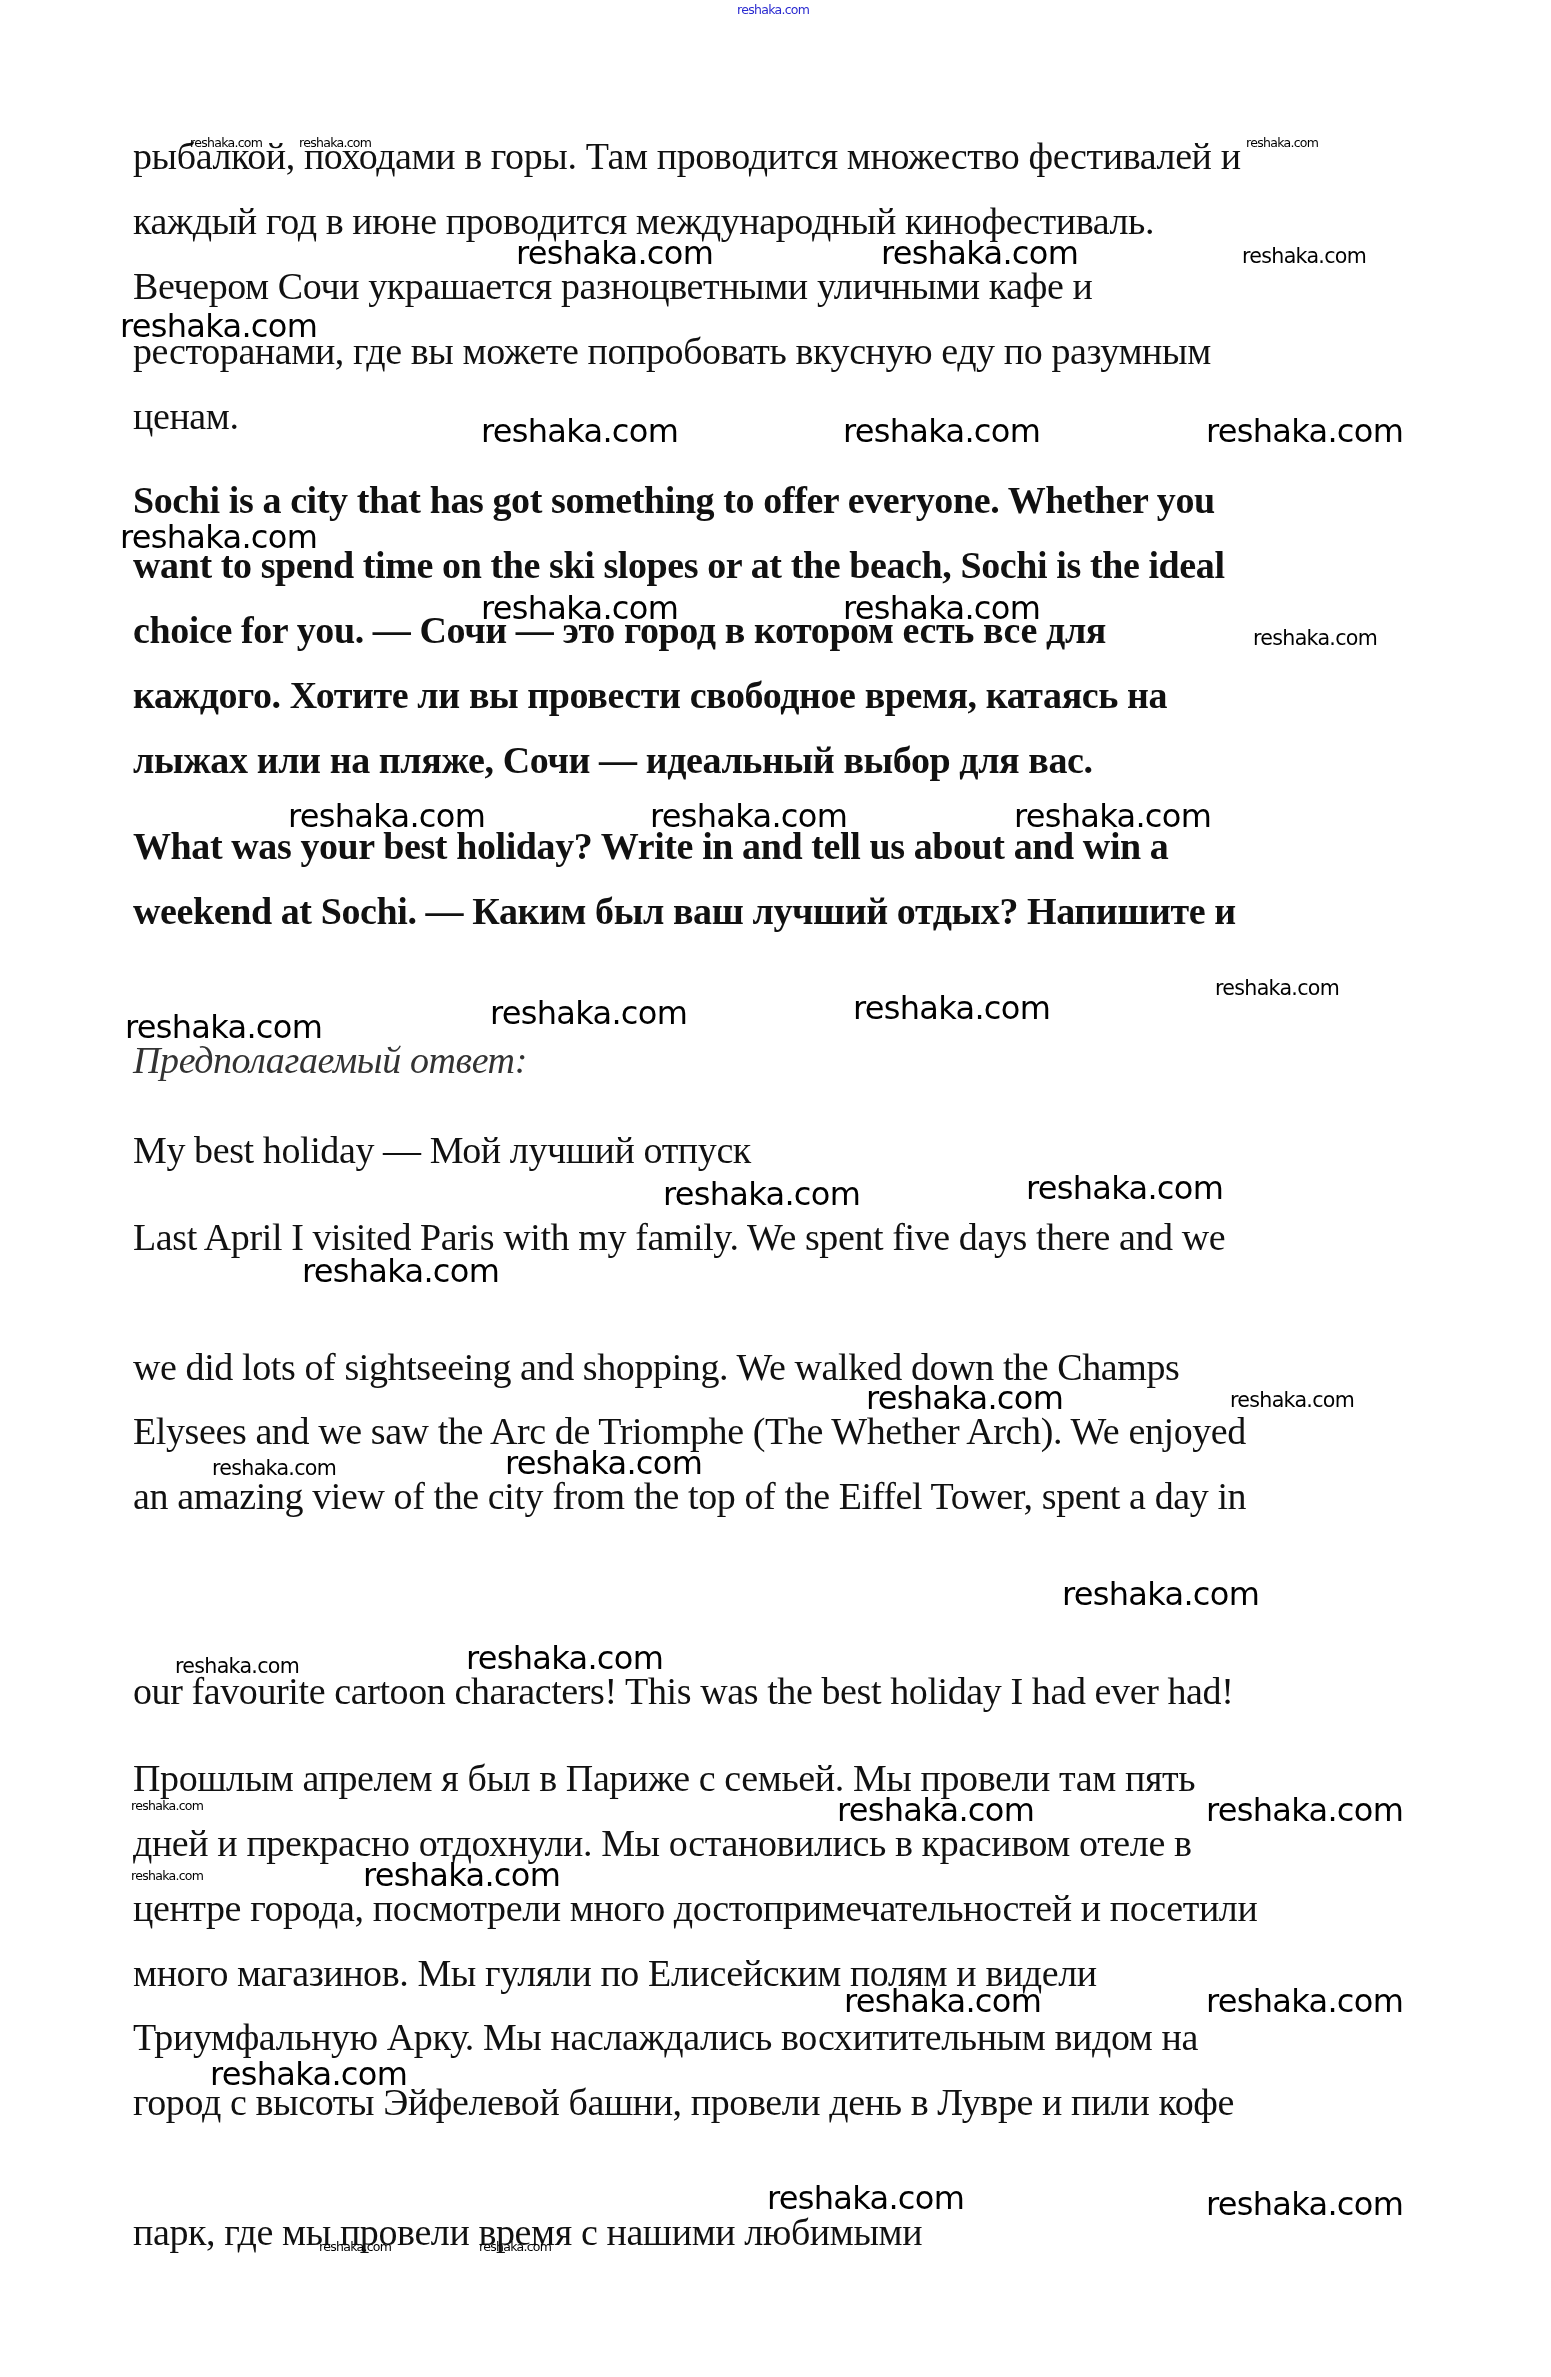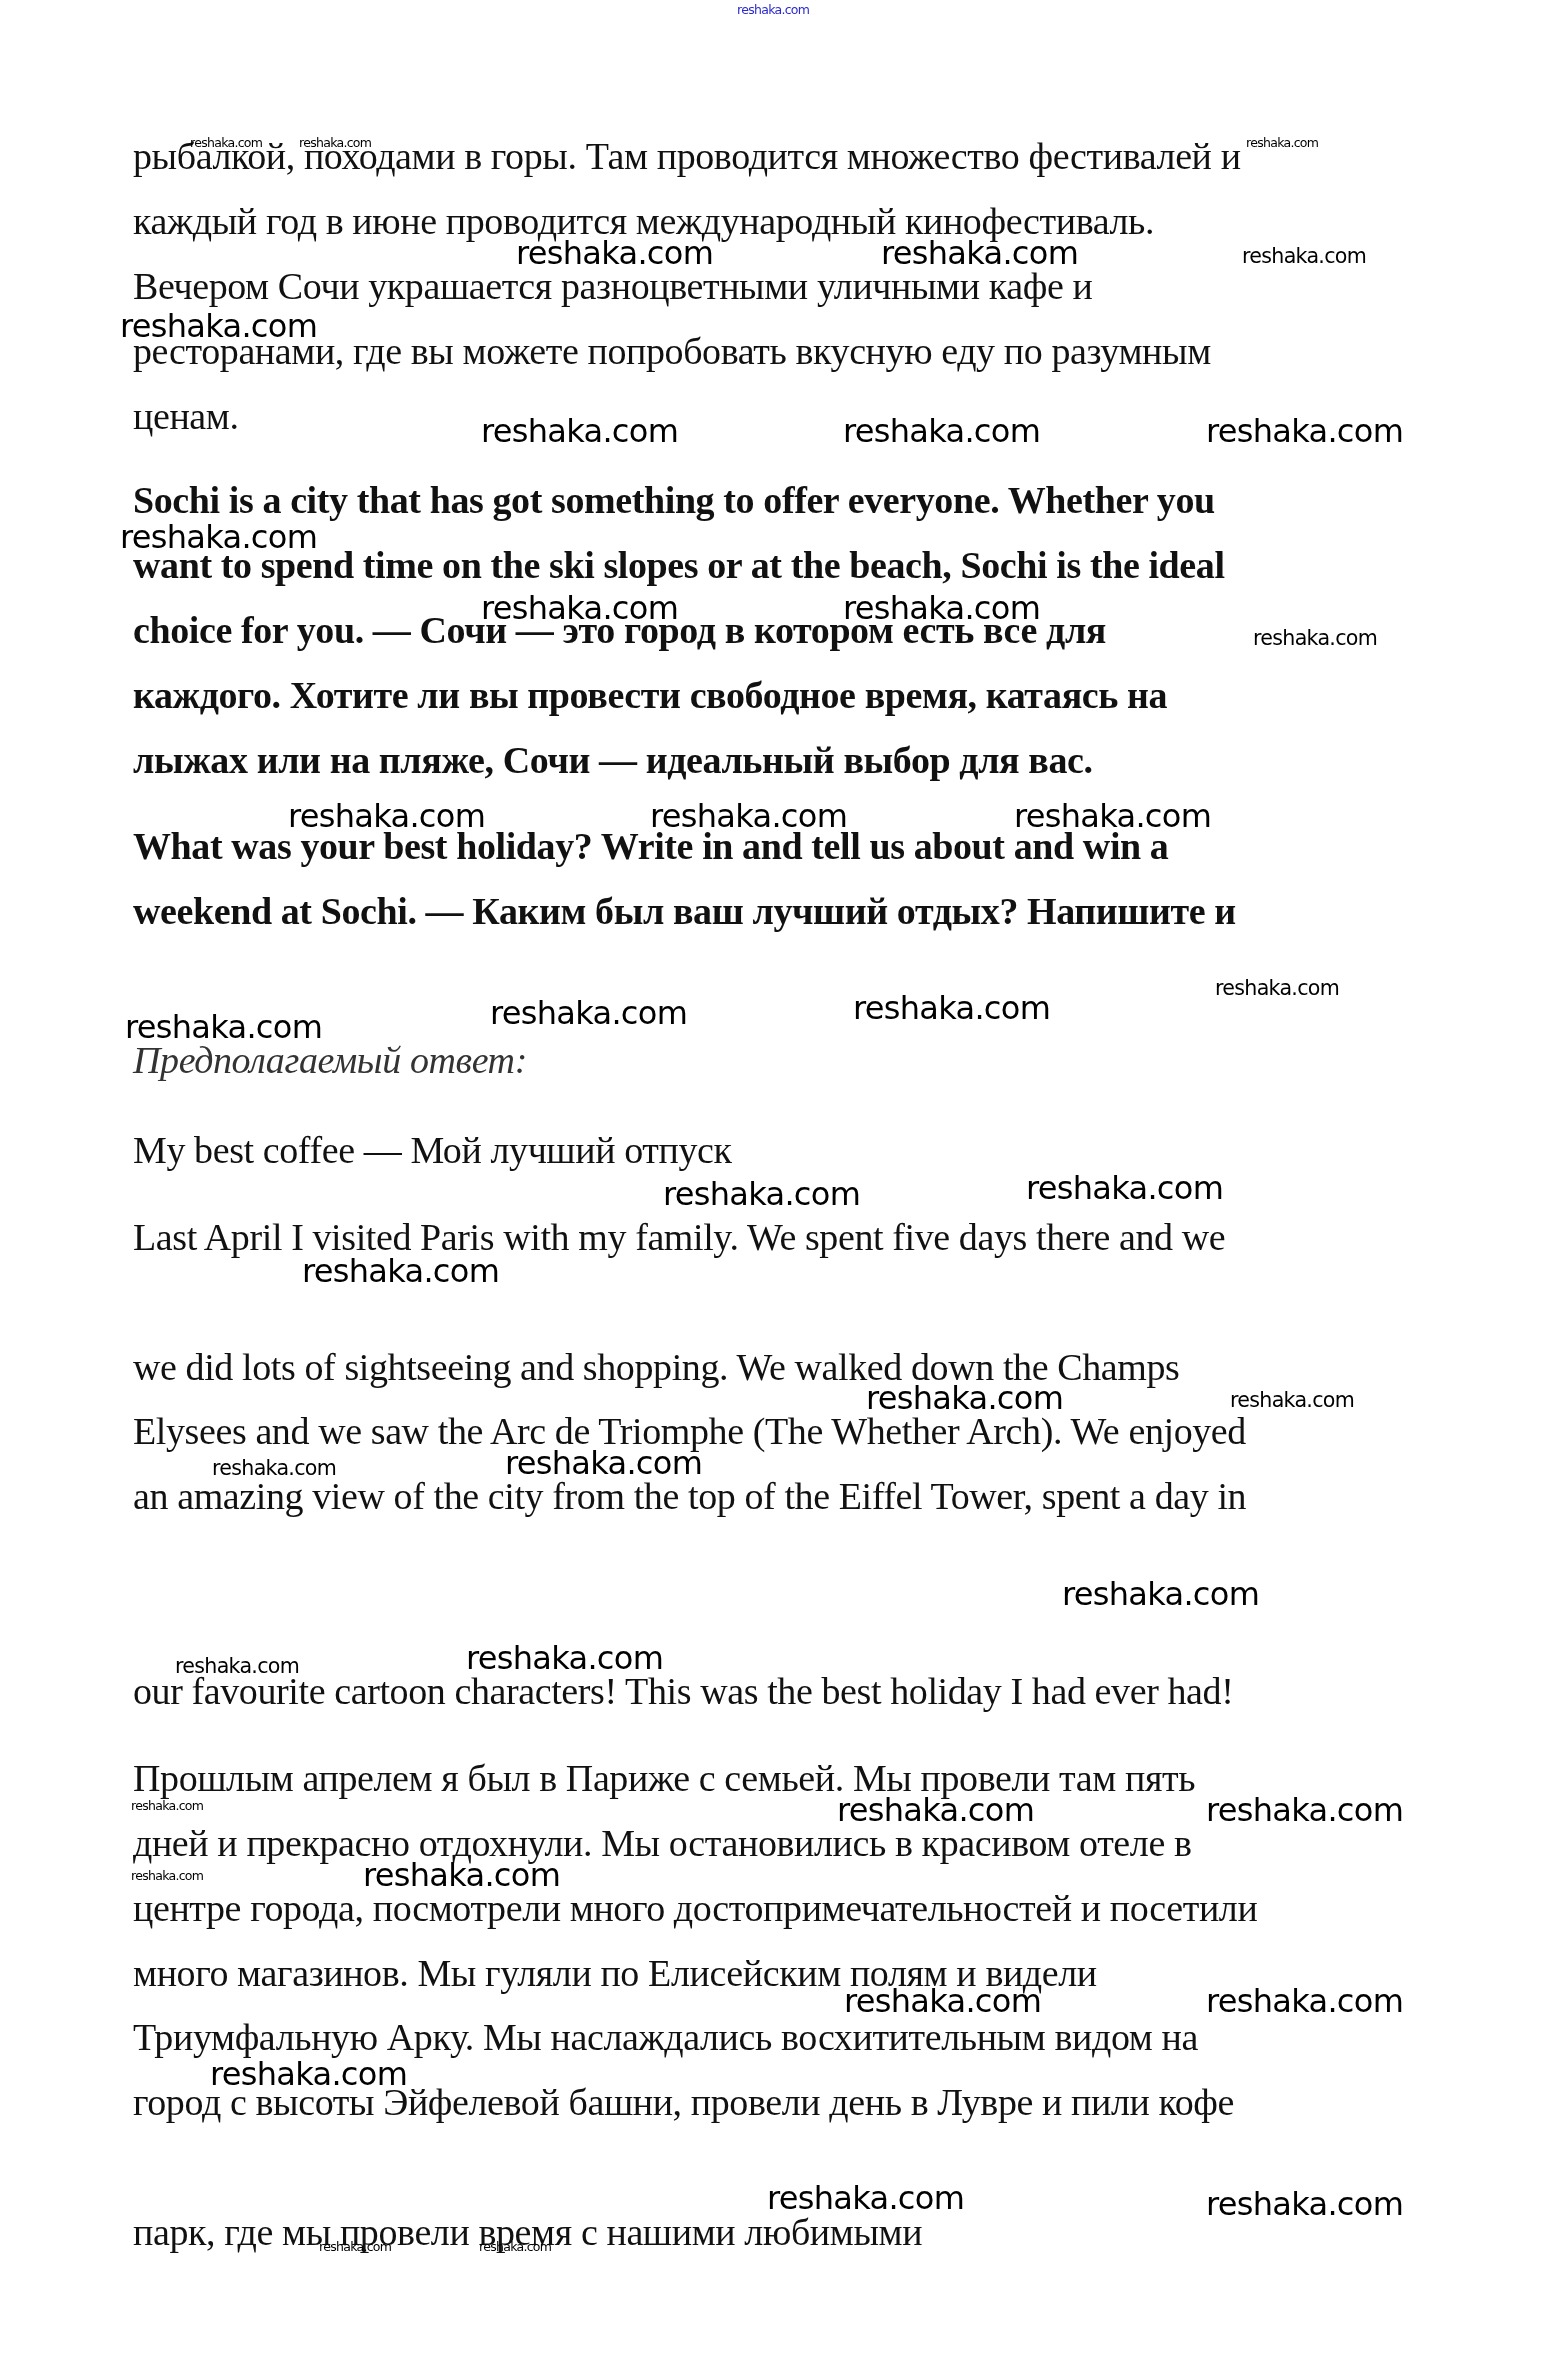--- a/index.html
+++ b/index.html
@@ -48,7 +48,7 @@
 
   <div class="line italic" style="top:1041px">Предполагаемый ответ:</div>
 
-  <div class="line" style="top:1131px">My best coffee — Мой лучший отпуск</div>
+  <div class="line" style="top:1131px">My best holiday — Мой лучший отпуск</div>
 
   <div class="line" style="top:1218px">Last April I visited Paris with my family. We spent five days there and we</div>
   <div class="line" style="top:1348px">we did lots of sightseeing and shopping. We walked down the Champs</div>

